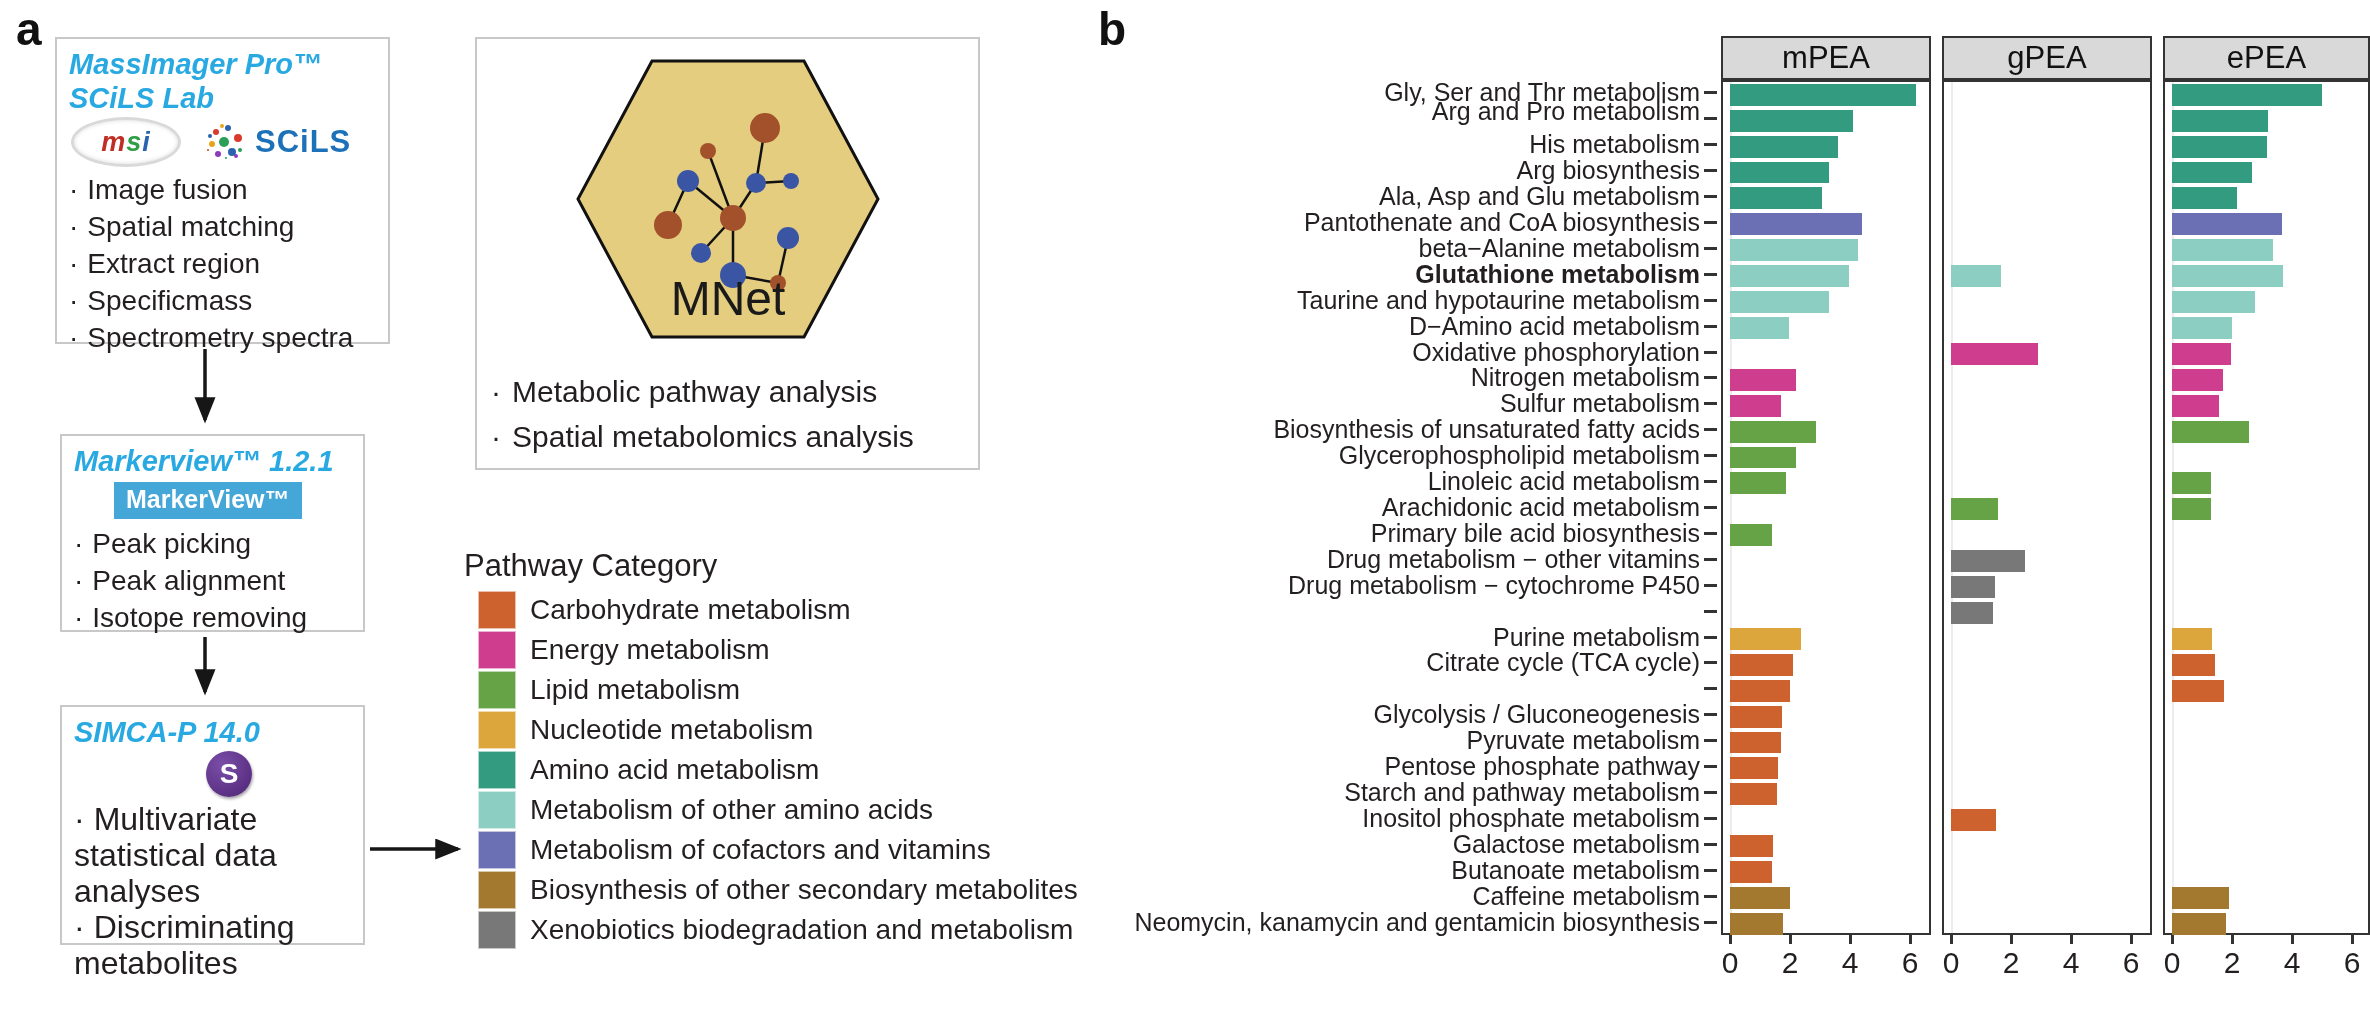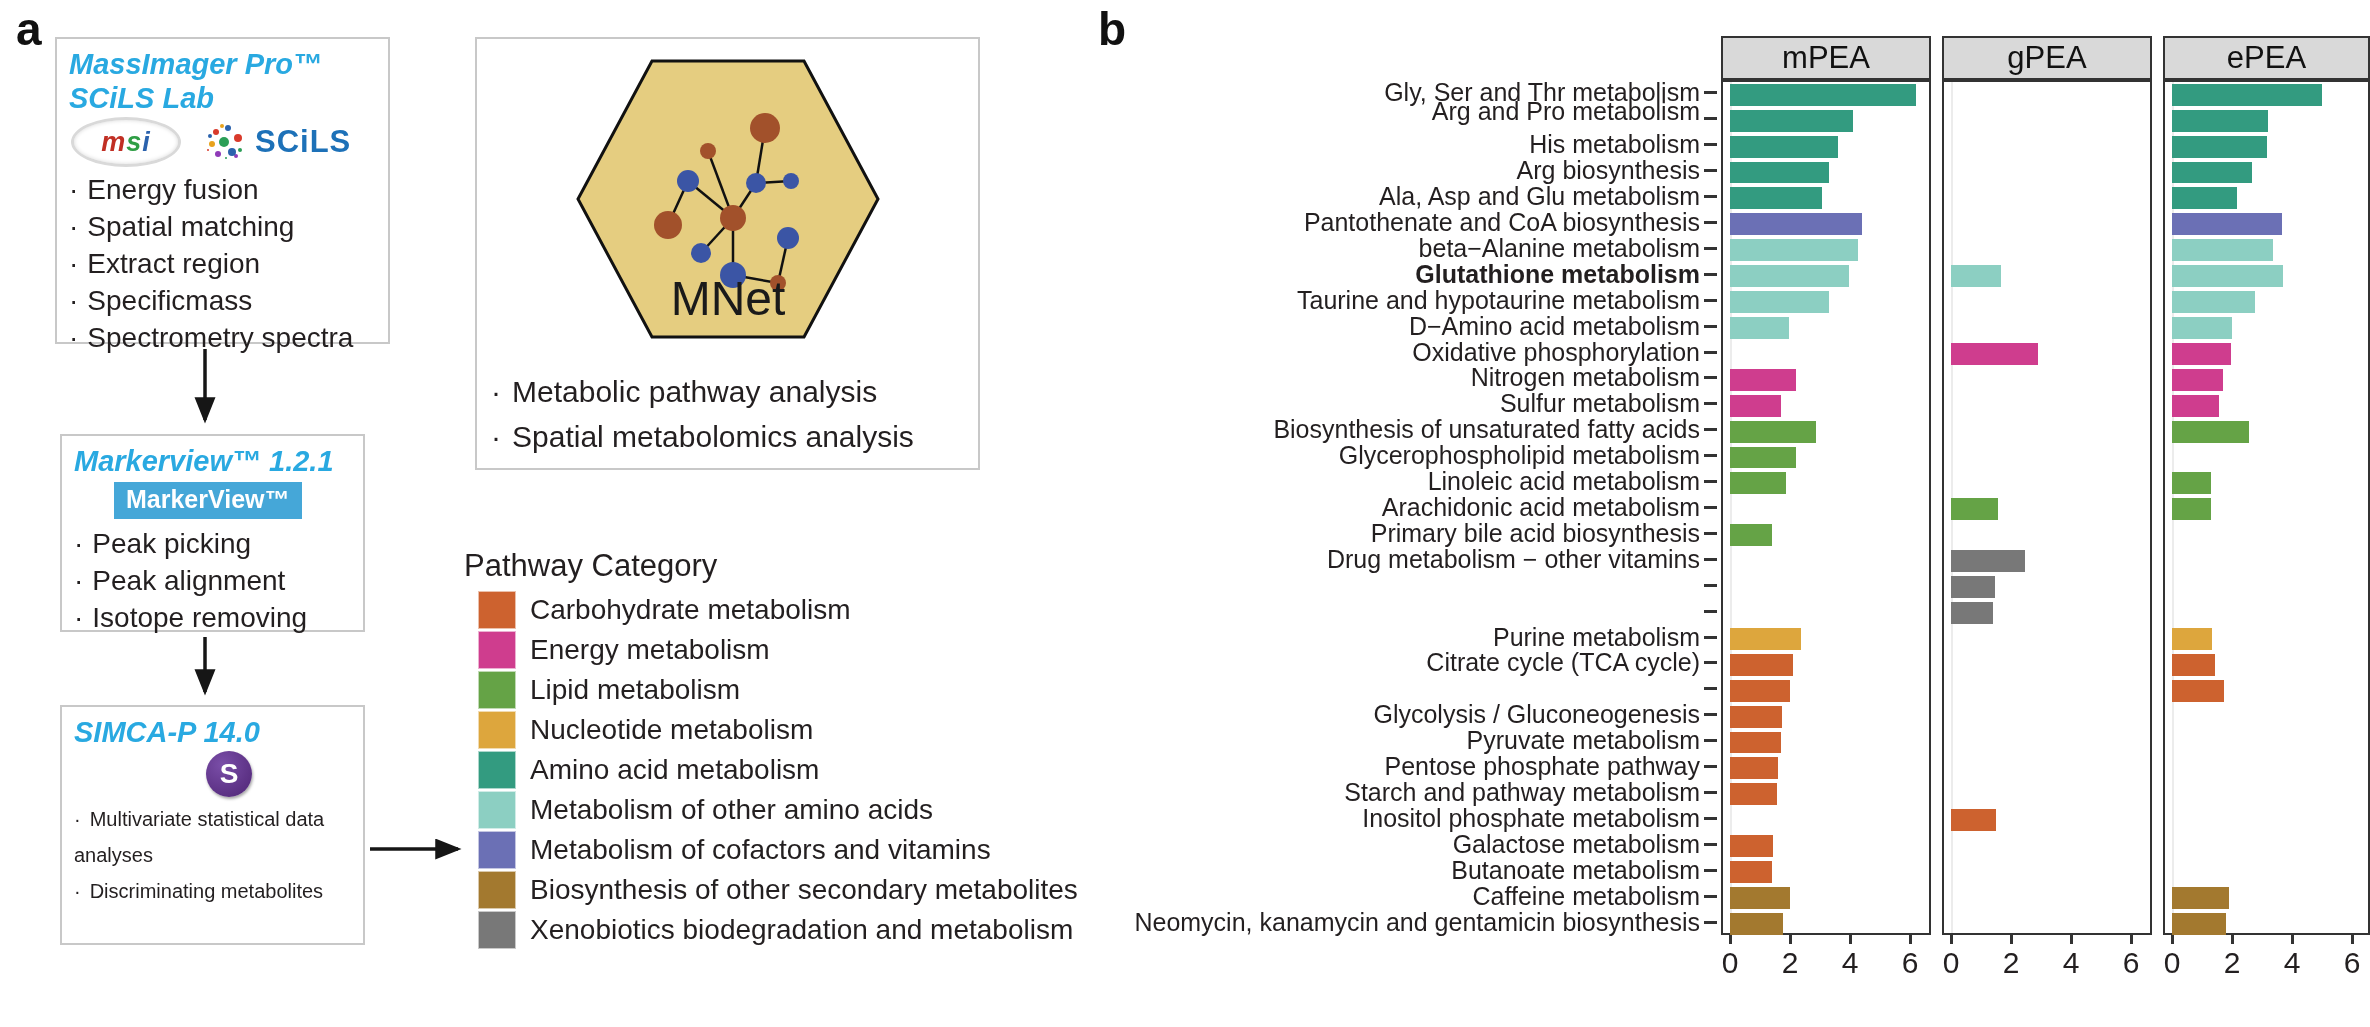--- a/index.html
+++ b/index.html
@@ -75,7 +75,7 @@
     </span>
   </div>
   <ul class="blist">
-      <li>Energy fusion</li>
+      <li>Image fusion</li>
       <li>Spatial matching</li>
       <li>Extract region</li>
       <li>Specificmass</li>

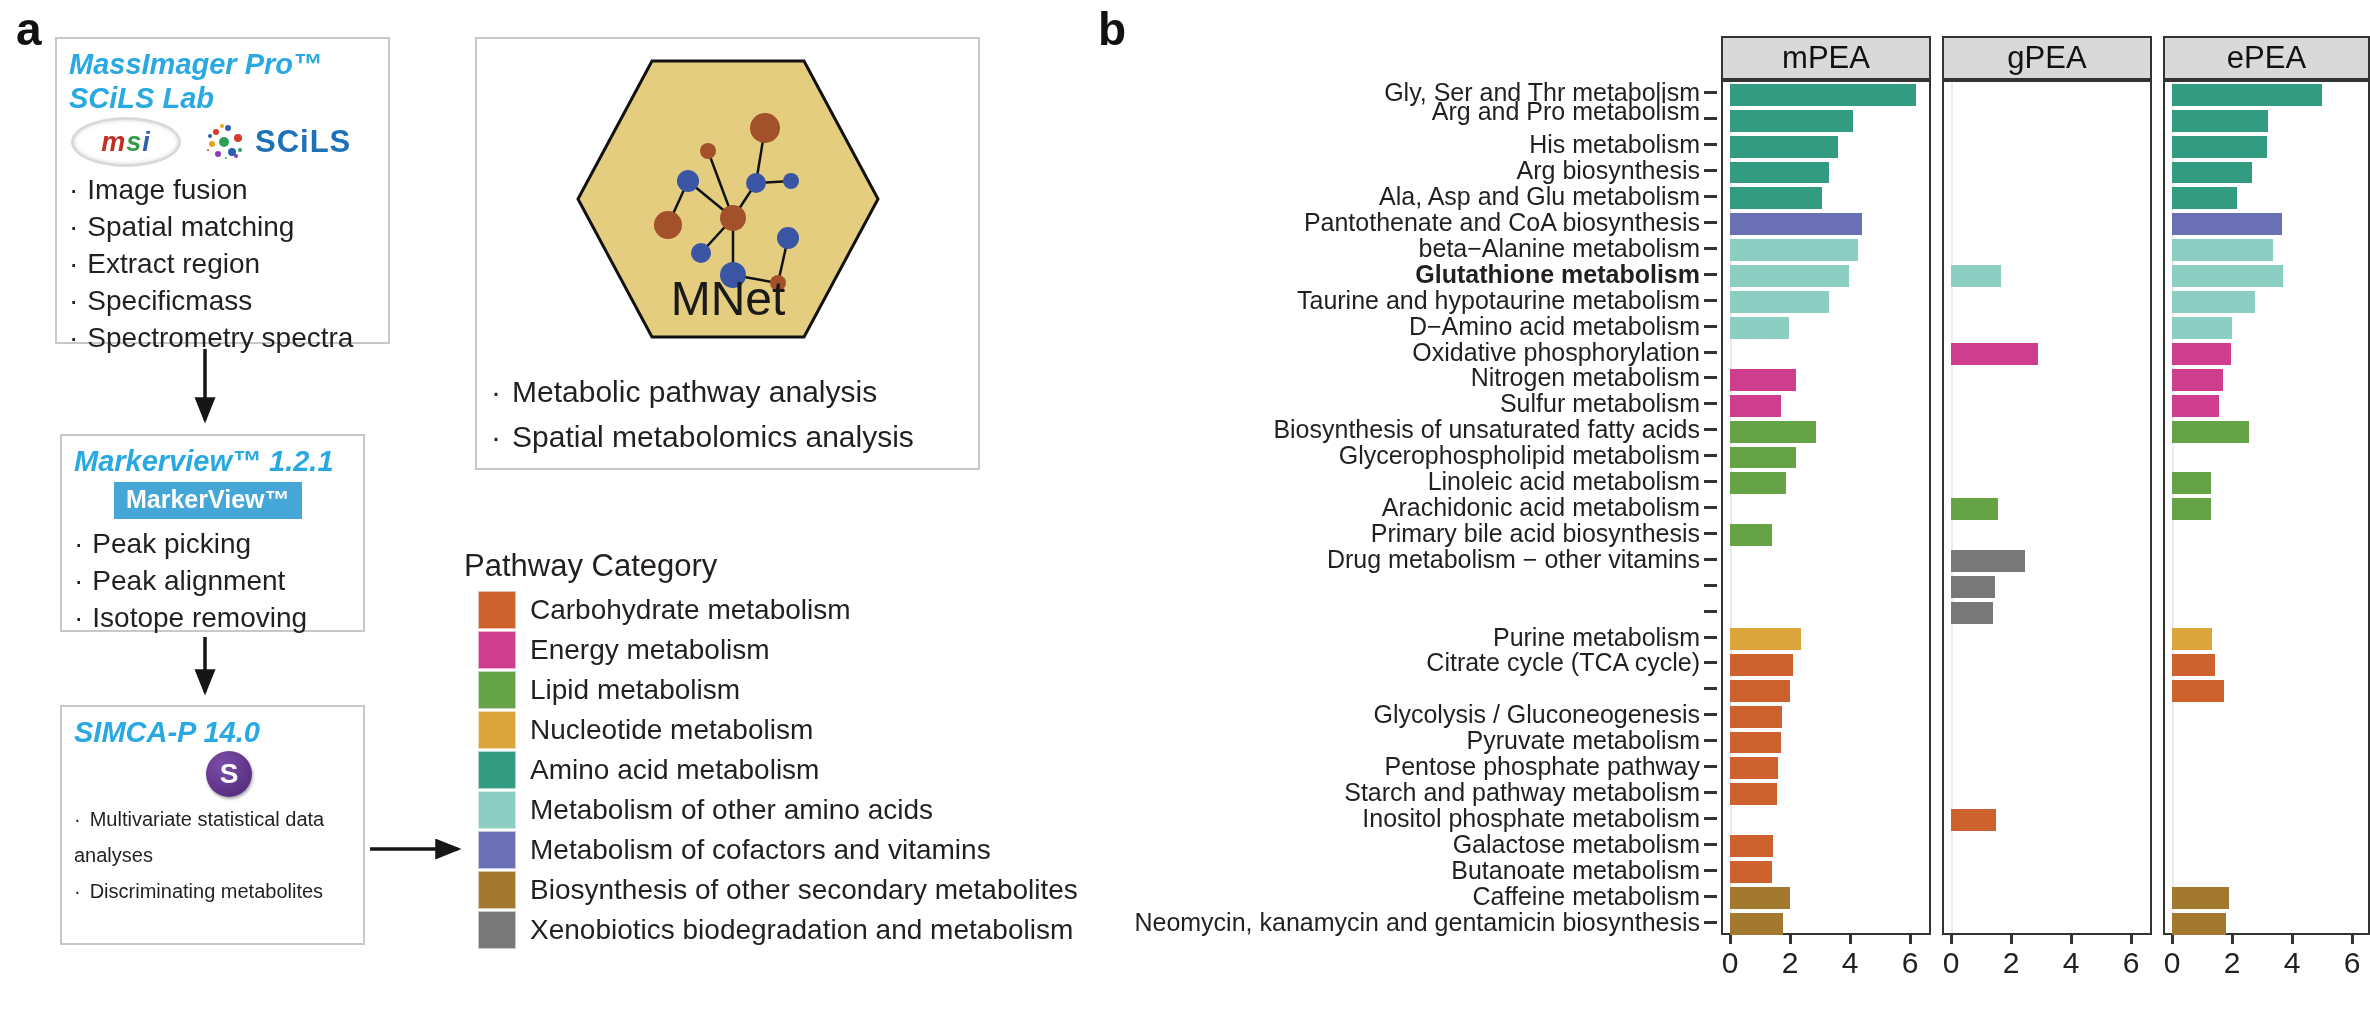--- a/index.html
+++ b/index.html
@@ -231,6 +231,7 @@
     <div class="ytick" style="left: 604px; top: 531.909px;"></div>
     <div class="cat-label" style="top: 546.364px; height: 25.9091px;">Drug metabolism − other vitamins</div>
     <div class="ytick" style="left: 604px; top: 557.818px;"></div>
+    <div class="cat-label" style="top: 572.273px; height: 25.9091px;">Drug metabolism − cytochrome P450</div>
     <div class="ytick" style="left: 604px; top: 583.727px;"></div>
     <div class="ytick" style="left: 604px; top: 609.636px;"></div>
     <div class="cat-label" style="top: 624.091px; height: 25.9091px;">Purine metabolism</div>

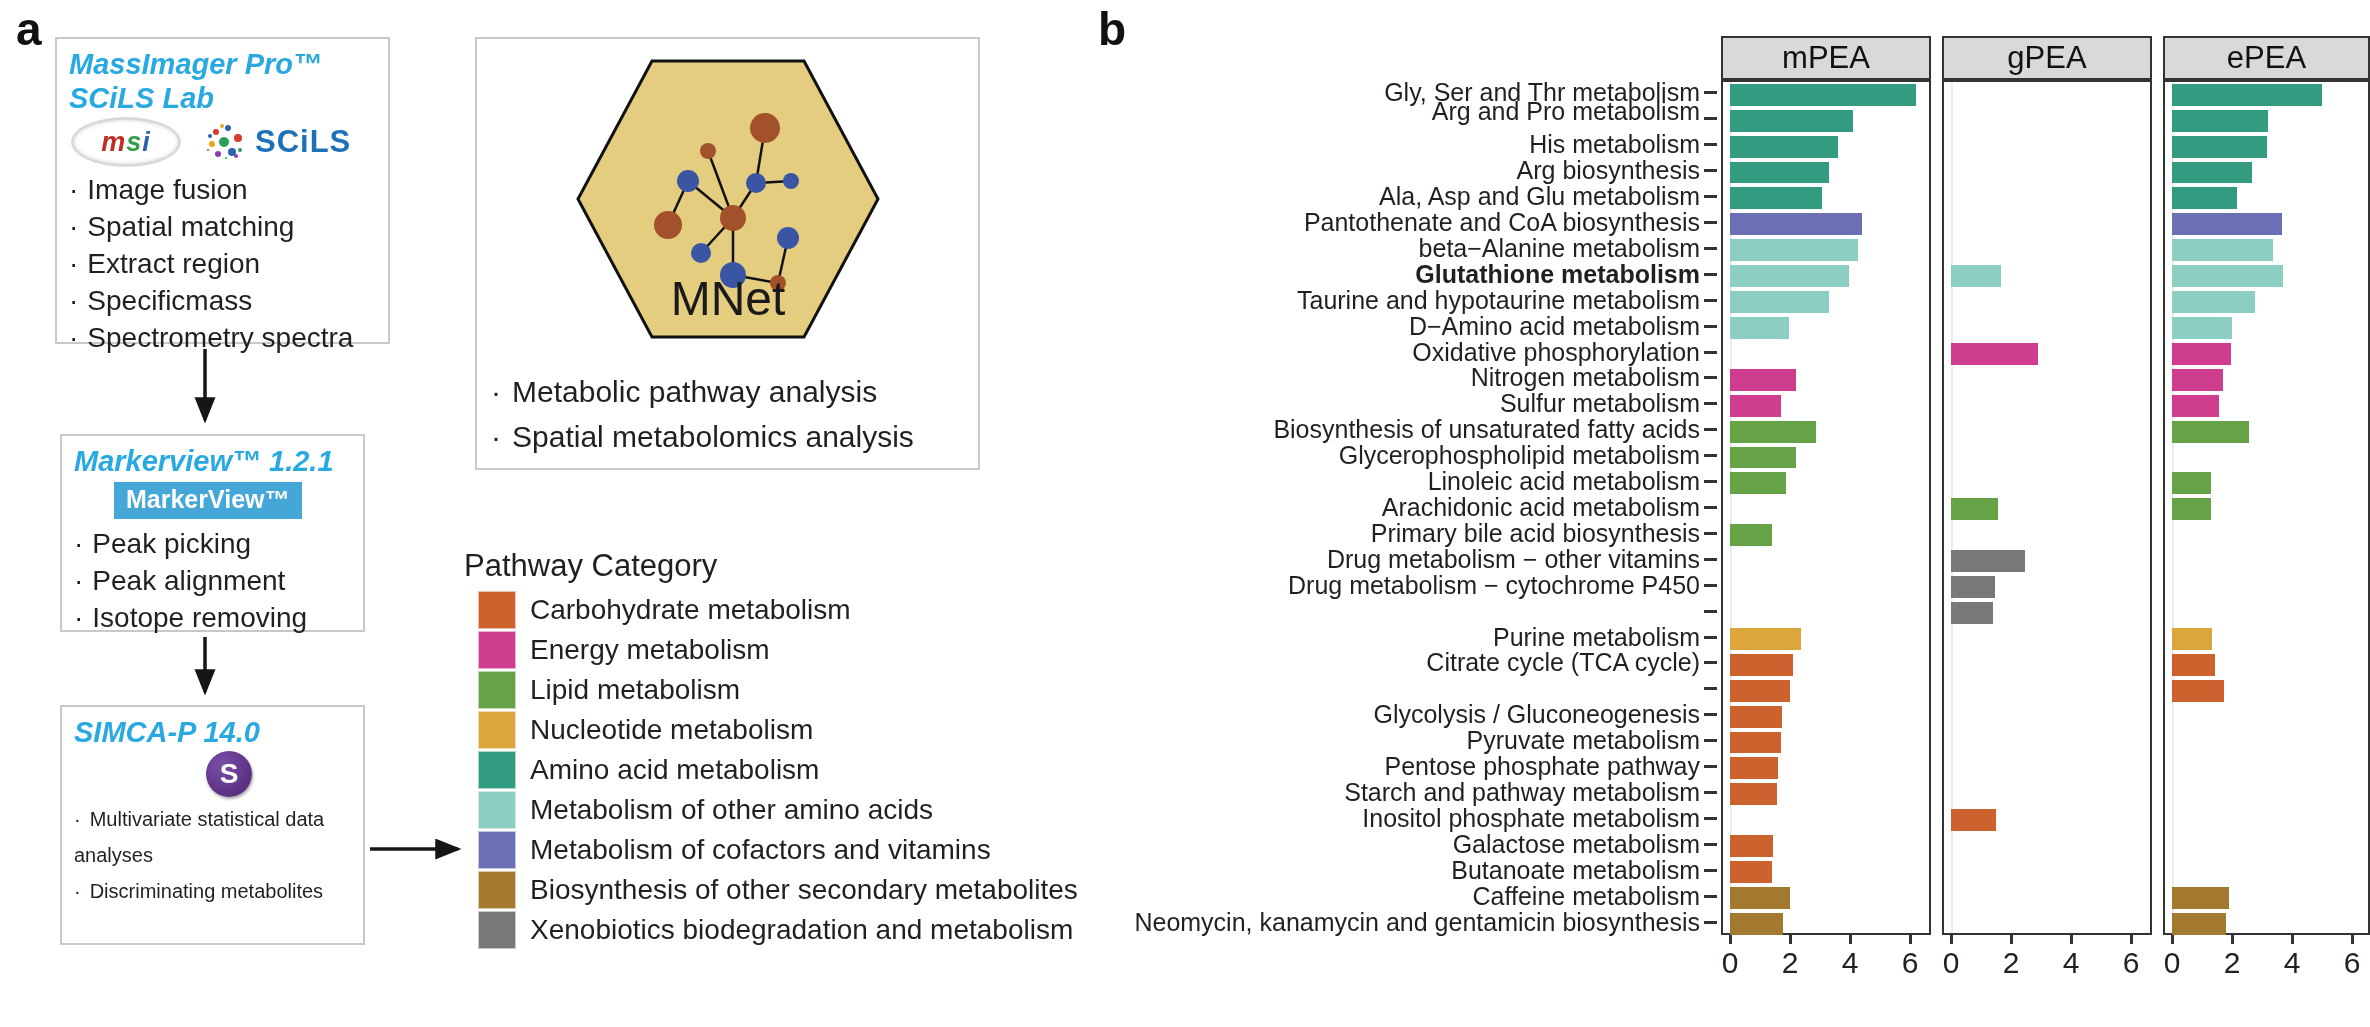--- a/index.html
+++ b/index.html
@@ -96,7 +96,7 @@
 <div class="wbox" style="left:60px;top:705px;width:305px;height:240px;">
   <div class="wtitle">SIMCA-P 14.0</div>
   <div class="s-logo">S</div>
-  <ul class="blist" style="line-height:36px;font-size:20px;">
+  <ul class="blist" style="line-height:36px;font-size:32px;">
       <li>Multivariate statistical data analyses</li>
       <li>Discriminating metabolites</li>
     </ul>

